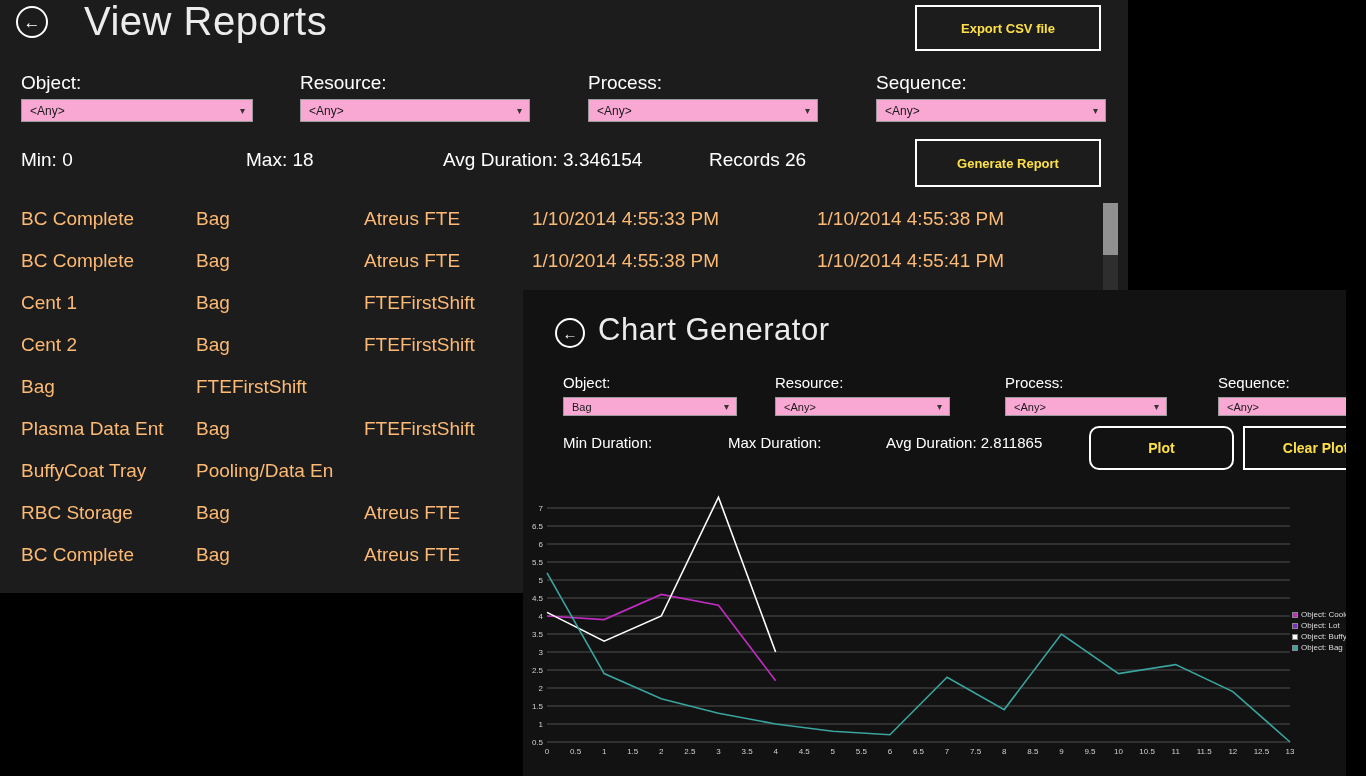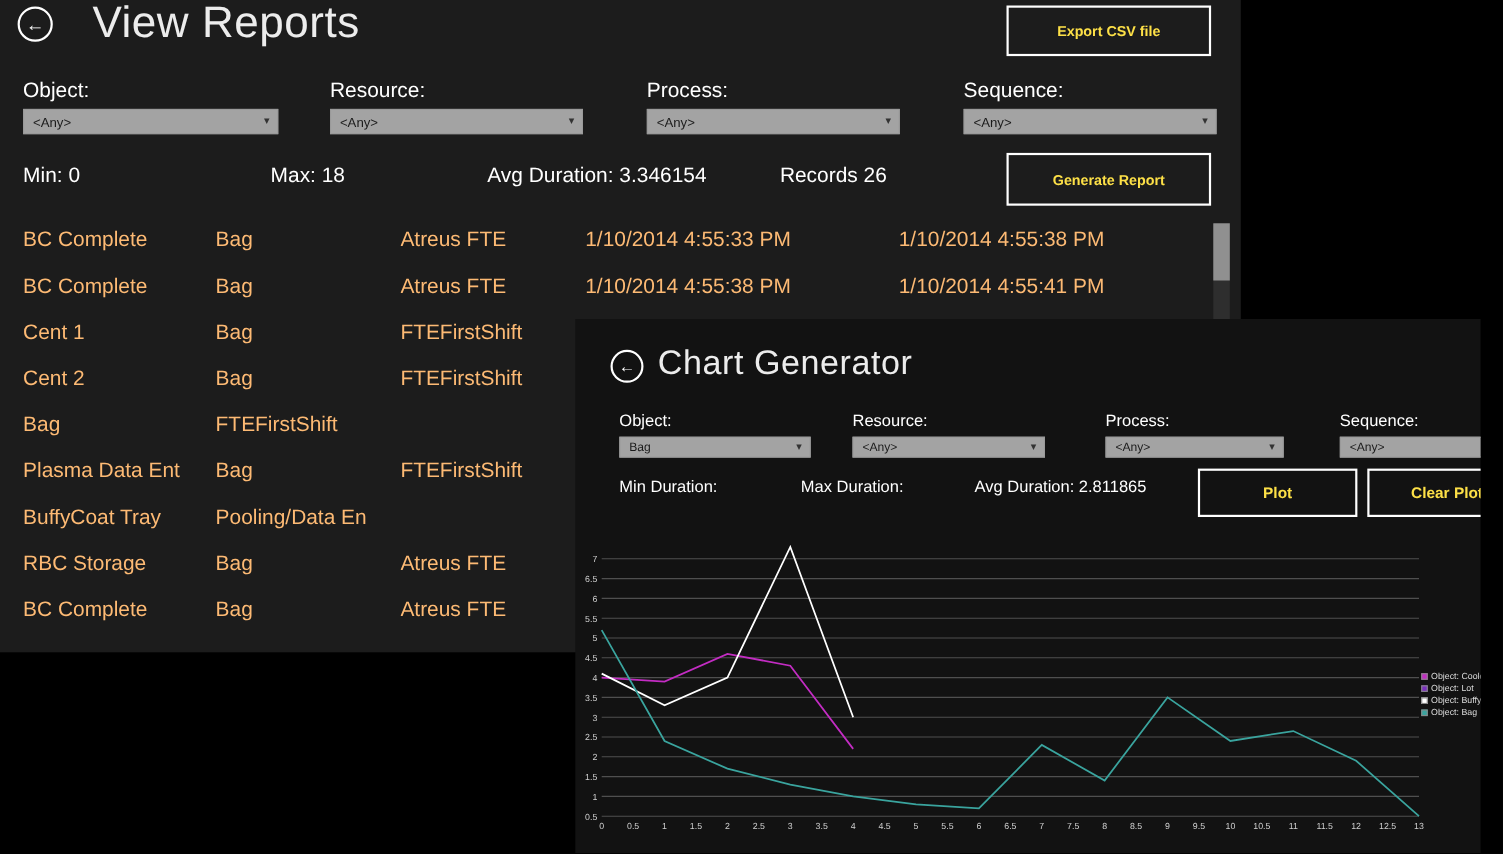--- a/index.html
+++ b/index.html
@@ -31,7 +31,7 @@
   .vr .flabel { top:72px; font-size:19px; }
   .cg .flabel { top:84px; font-size:15px; }
 
-  .dropdown { position:absolute; background:#a3a3a3; border:1px solid #9a9a9a; color:#1a1a1a;
+  .dropdown { position:absolute; background:#f9a8d4; border:1px solid #9a9a9a; color:#1a1a1a;
               display:flex; align-items:center; cursor:pointer; }
   .vr .dropdown { top:99px; height:23px; font-size:12px; }
   .cg .dropdown { top:107px; height:19px; font-size:11px; }

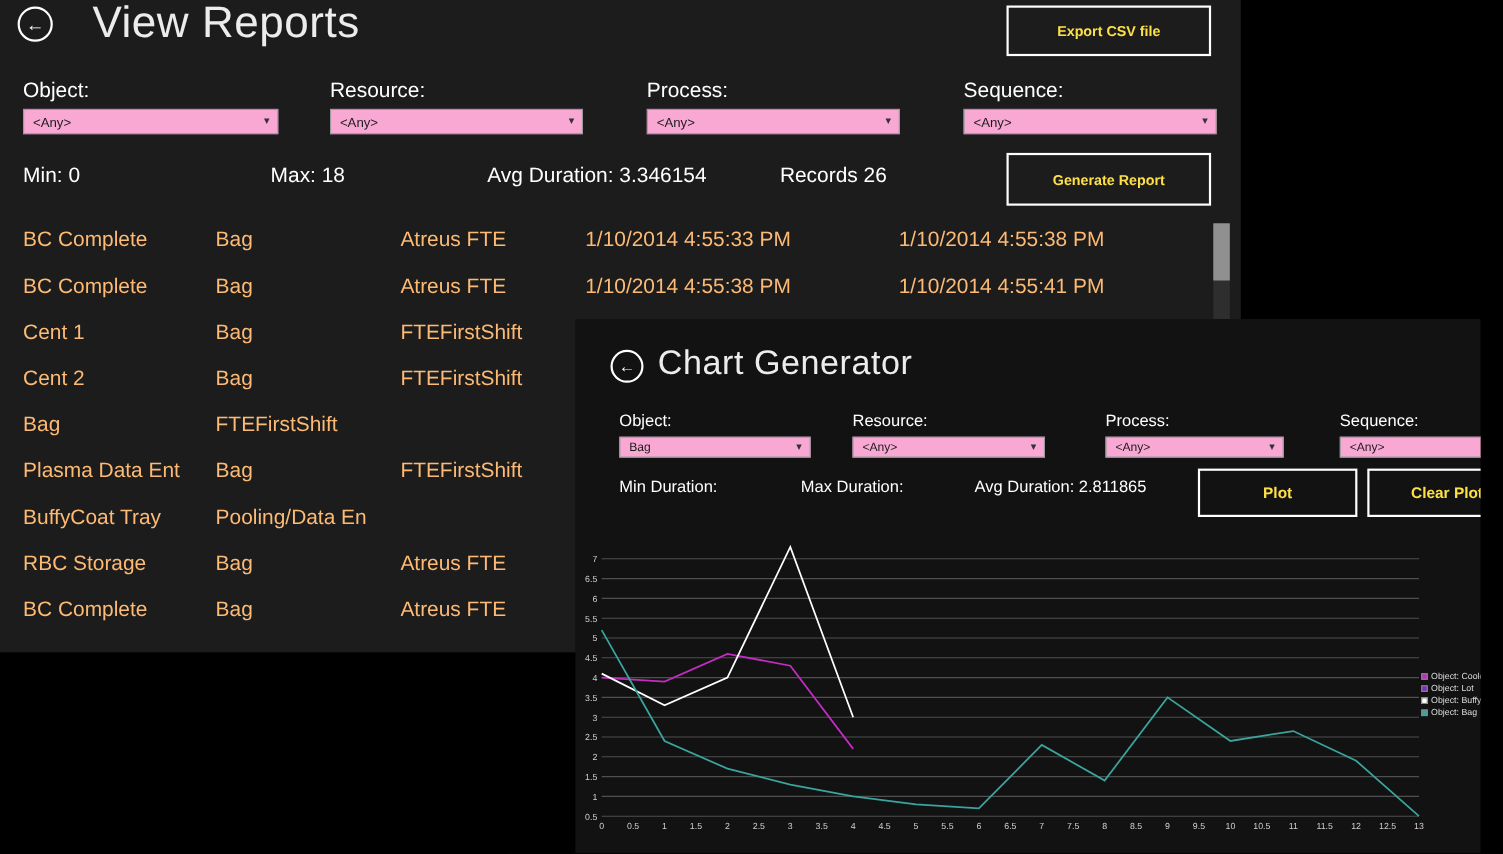--- a/index.html
+++ b/index.html
@@ -24,7 +24,7 @@
          font-family:inherit; cursor:pointer; text-align:center; }
   .export-btn   { left:915px; top:5px;   width:186px; height:46px; font-size:13px; }
   .generate-btn { left:915px; top:139px; width:186px; height:48px; font-size:13px; }
-  .plot-btn     { left:566px; top:136px; width:145px; height:44px; font-size:14px; }
+  .plot-btn     { left:566px; top:136px; width:145px; height:44px; font-size:14px;border-radius:10px; }
   .clear-btn    { left:720px; top:136px; width:145px; height:44px; font-size:14px; }
 
   .flabel { position:absolute; color:#fff; white-space:nowrap; }

